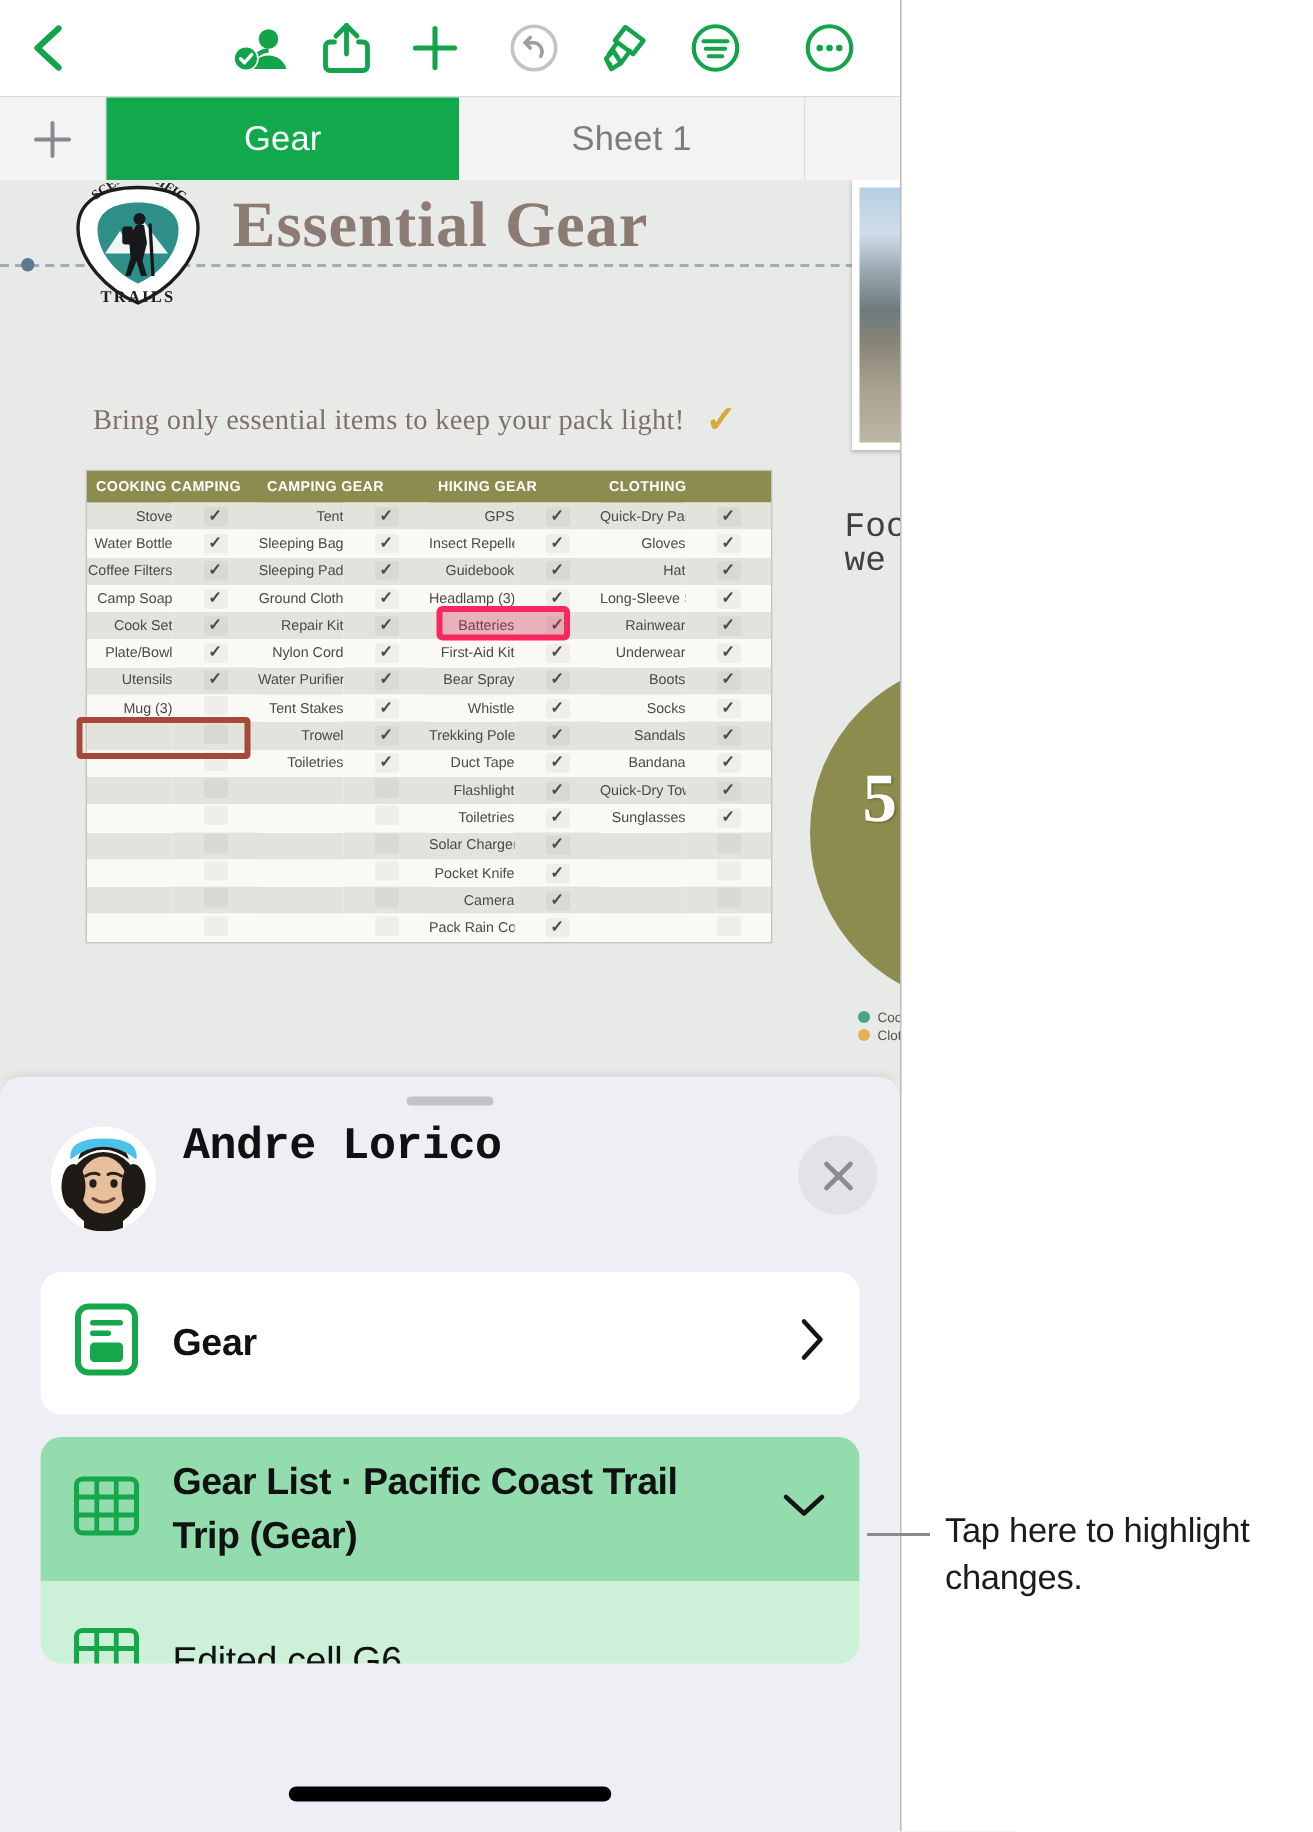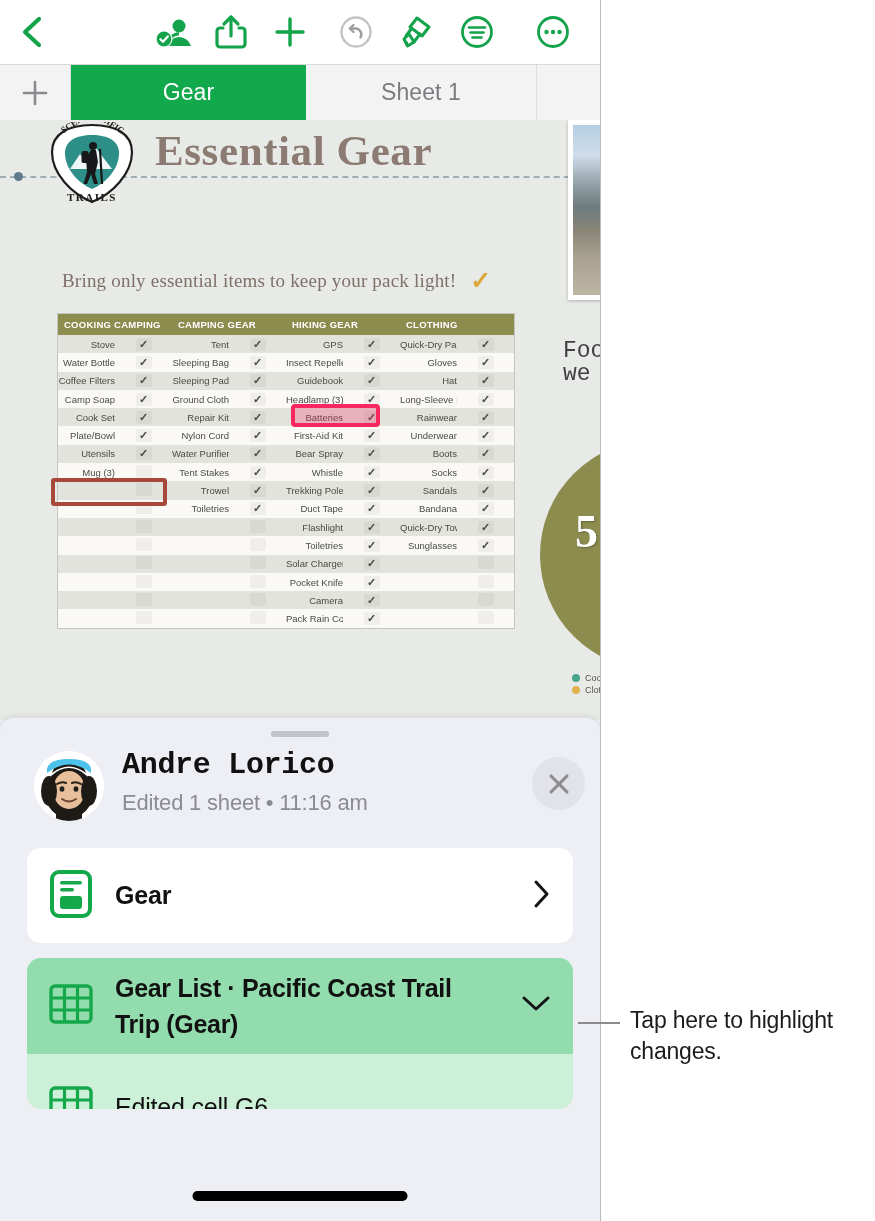--- a/index.html
+++ b/index.html
@@ -569,7 +569,6 @@
         </svg>
       </div>
       <div id="person-name">Andre Lorico</div>
-      <div id="person-sub">Edited 1 sheet • 11:16 am</div>
       <div id="close-btn">
         <svg width="24" height="24" viewBox="0 0 24 24">
           <line x1="4" y1="4" x2="20" y2="20" stroke="#8b8b90" stroke-width="3.1" stroke-linecap="round"></line>

